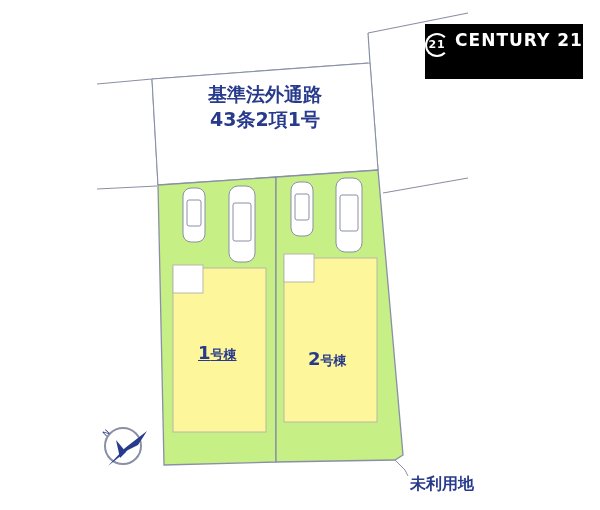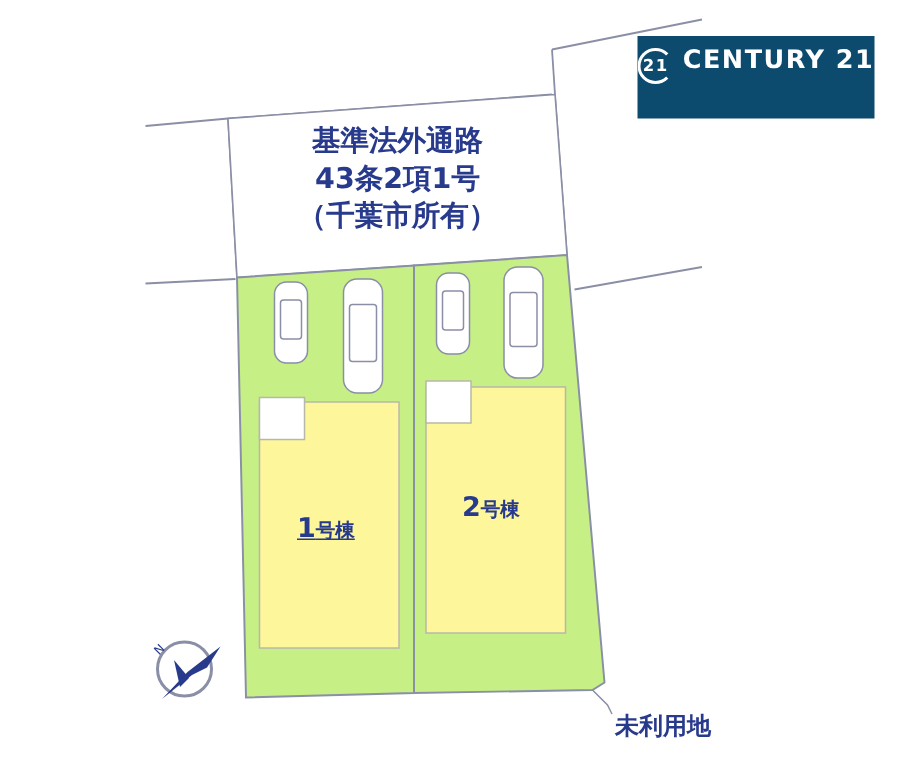--- a/index.html
+++ b/index.html
@@ -5,7 +5,7 @@
   html, body { margin:0; padding:0; background:#ffffff; }
   body { width:600px; height:510px; position:relative; overflow:hidden; font-family:"DejaVu Sans", sans-serif; }
   #plan { position:absolute; left:0; top:0; width:600px; height:510px; }
-  .logo { position:absolute; left:425px; top:24px; width:158px; height:55px; background:#0c4a6e; color:#fff; }
+  .logo { position:absolute; left:425px; top:24px; width:158px; height:55px; background:#000000; color:#fff; }
   .logo .brand { position:absolute; left:0; top:6px; width:158px; text-align:center; font-family:"DejaVu Sans", sans-serif; font-weight:bold; font-size:17px; letter-spacing:1px; }
   .logo .brand .c21 { display:inline-block; width:20px; height:20px; border:2px solid #fff; border-right-color:transparent; border-radius:50%; font-size:11px; line-height:20px; text-align:center; margin-right:6px; vertical-align:-2px; }
   .logo .sub { position:absolute; left:0; top:34px; width:158px; text-align:center; font-size:10px; font-weight:bold; padding-left:18px; box-sizing:border-box; }

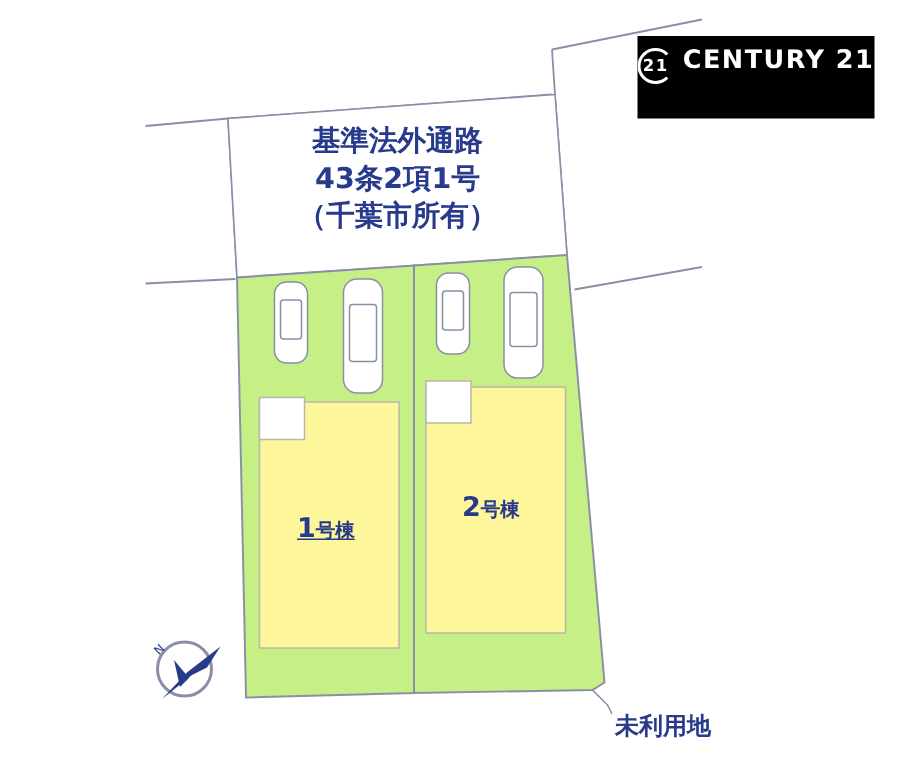--- a/index.html
+++ b/index.html
@@ -75,7 +75,6 @@
 <div class="road-label">
   <div>基準法外通路</div>
   <div>43条2項1号</div>
-  <div>（千葉市所有）</div>
 </div>
 
 <div class="lot-label" style="left:198px; top:342px;text-decoration:underline;">

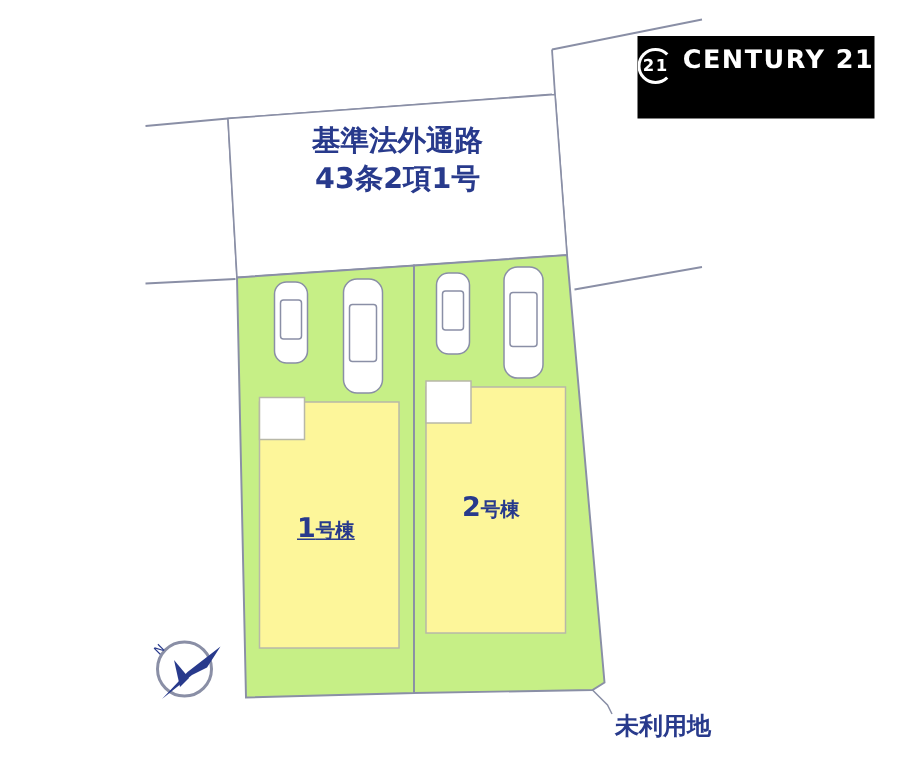--- a/index.html
+++ b/index.html
@@ -81,7 +81,7 @@
   <span class="num">1</span><span class="suffix">号棟</span>
 </div>
 
-<div class="lot-label" style="left:308px; top:328px;text-align:center;">
+<div class="lot-label" style="left:308px; top:348px;text-align:center;">
   <span class="num">2</span><span class="suffix">号棟</span>
 </div>
 

